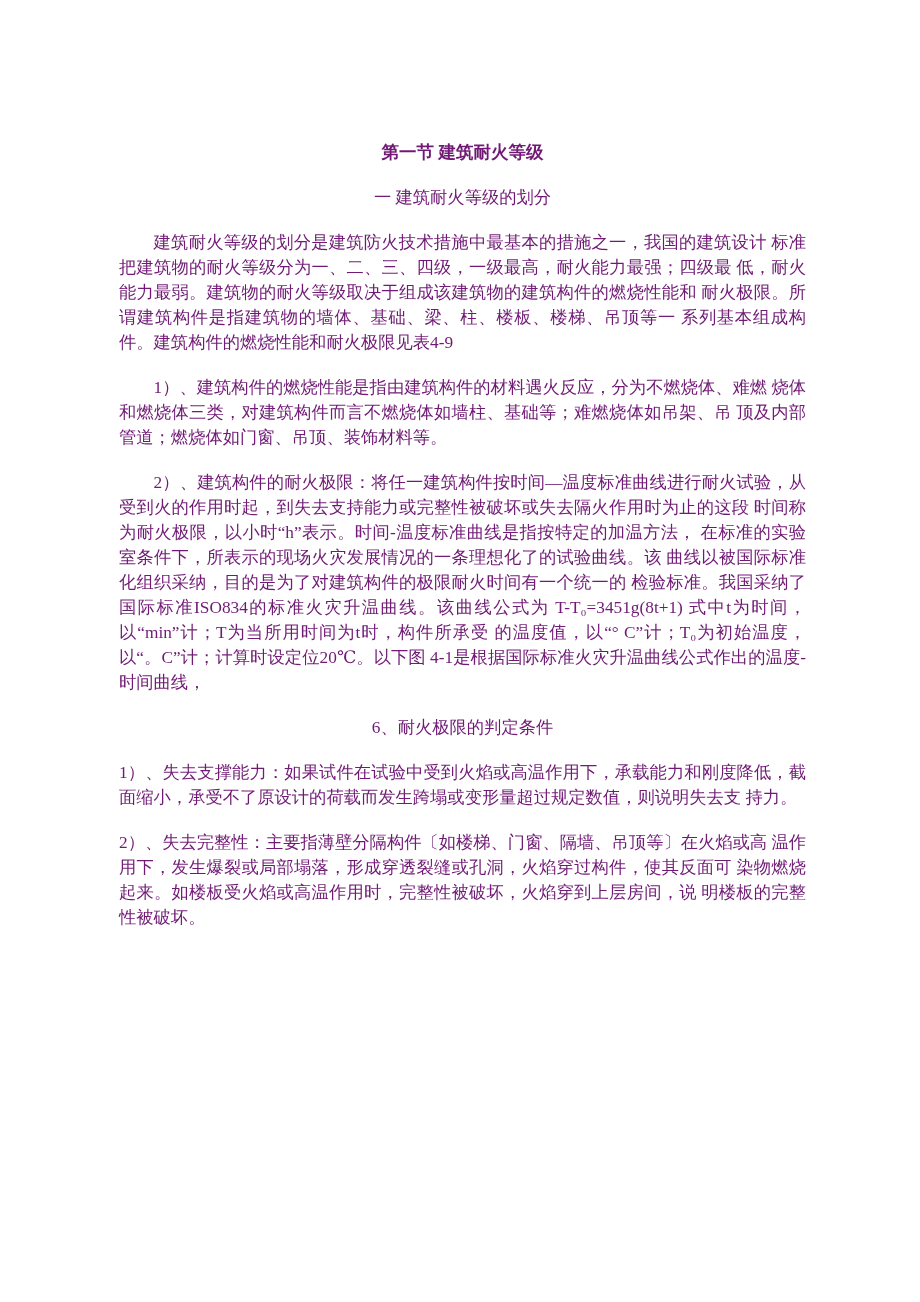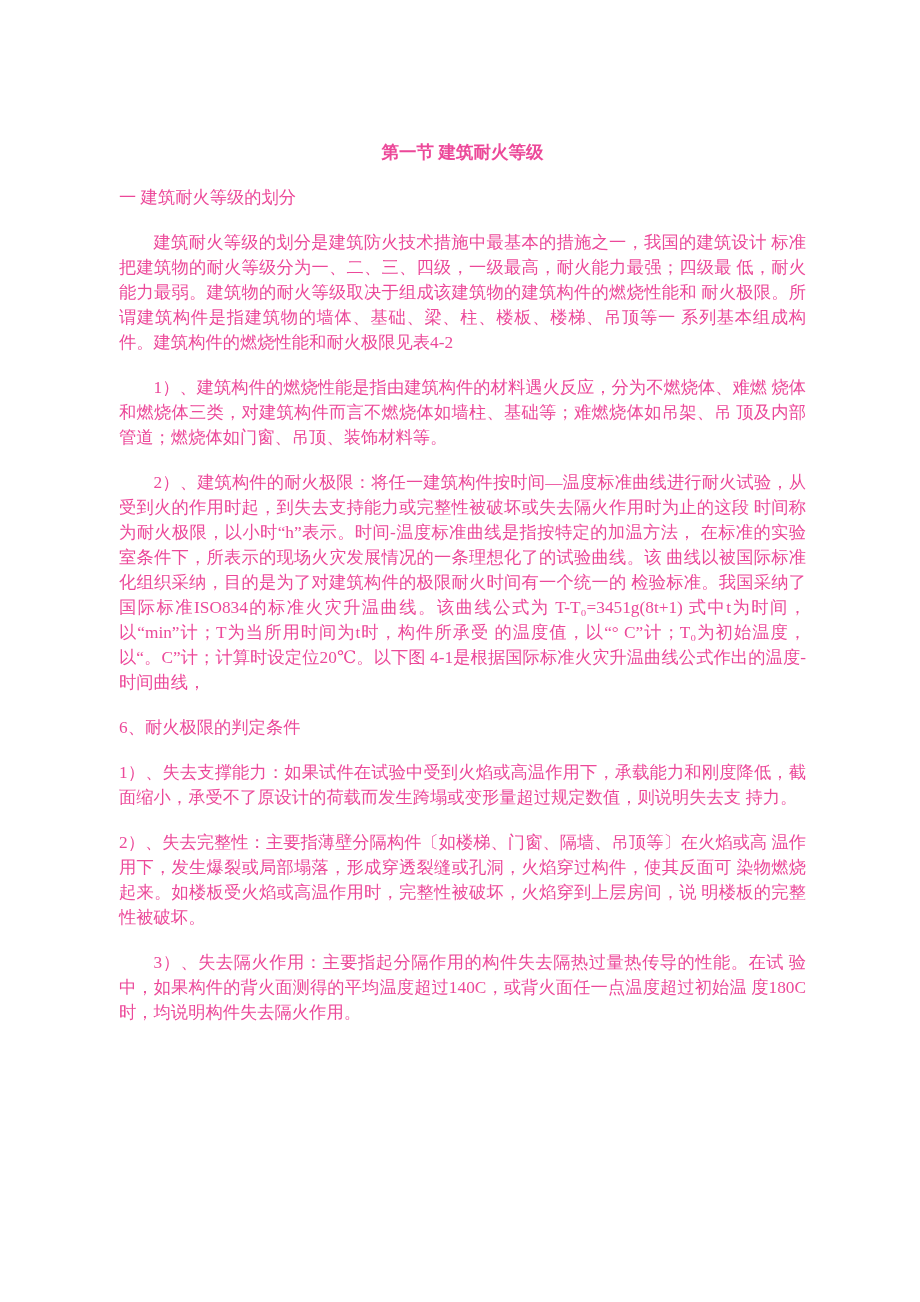--- a/index.html
+++ b/index.html
@@ -21,7 +21,7 @@
     left: 119px;
     top: 140px;
     width: 687px;
-    color: #ec4899;
+    color: #701a75;
   }
   .doc-title {
     font-size: 17.5px;

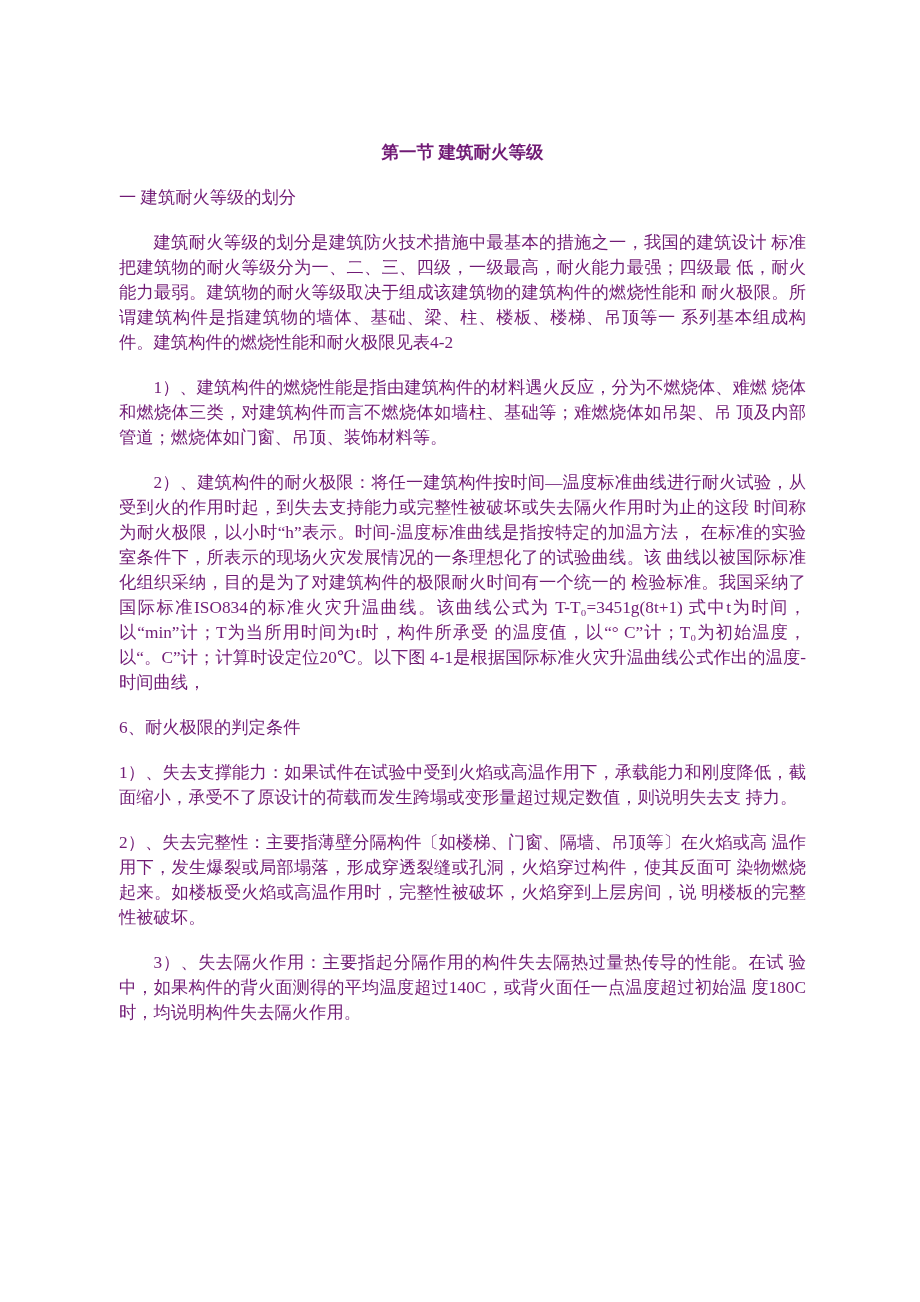--- a/index.html
+++ b/index.html
@@ -39,7 +39,7 @@
     white-space: pre-wrap;
     letter-spacing: 0;
   }
-  .heading { text-align: left; }
+  .heading { text-align: center; }
   .indent { text-indent: 2em; }
 </style>
 </head>

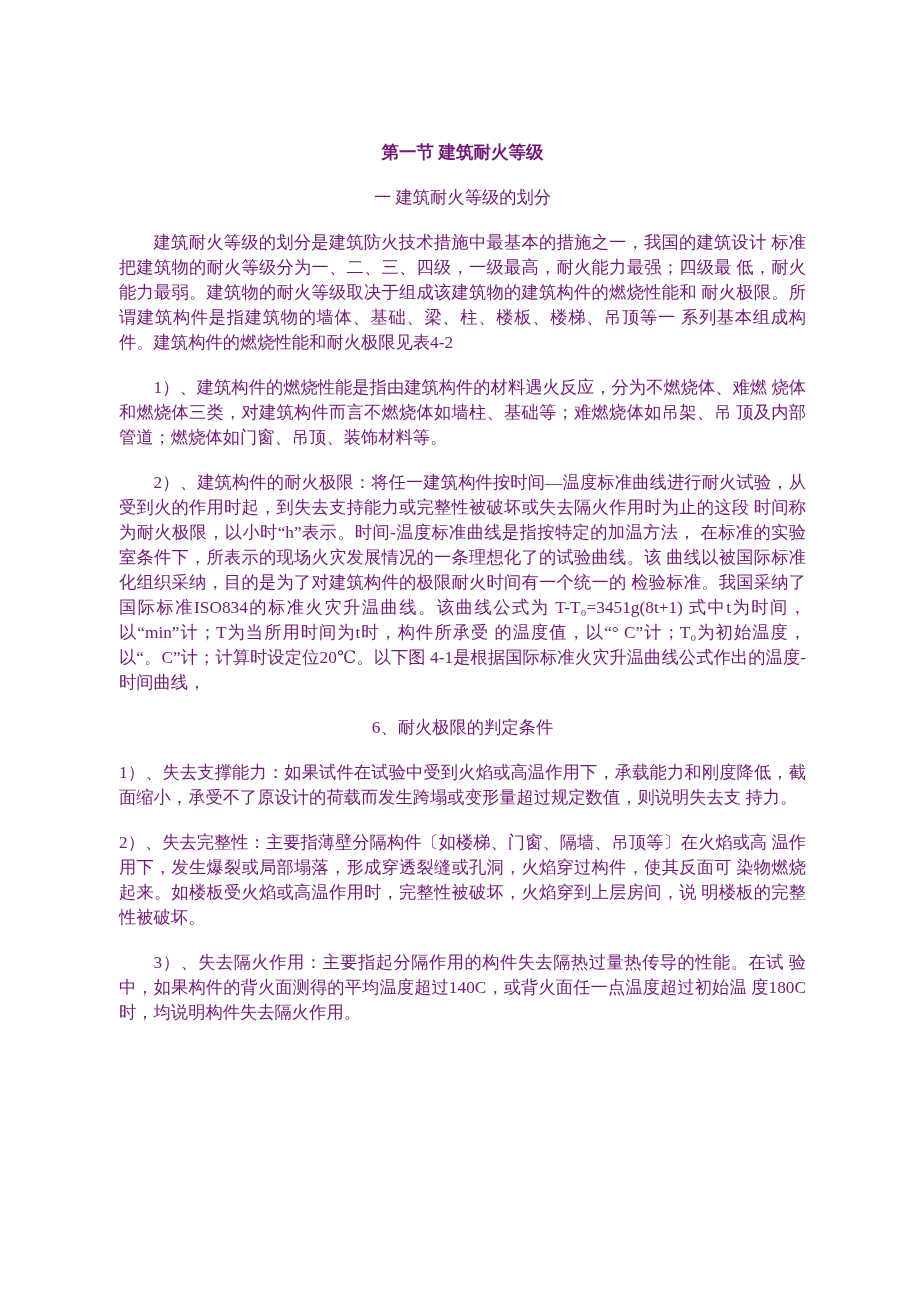--- a/index.html
+++ b/index.html
@@ -53,7 +53,7 @@
     <div class="block heading">一 建筑耐火等级的划分</div>
 
 
-    <div class="block indent">建筑耐火等级的划分是建筑防火技术措施中最基本的措施之一，我国的建筑设计 标准把建筑物的耐火等级分为一、二、三、四级，一级最高，耐火能力最强；四级最 低，耐火能力最弱。建筑物的耐火等级取决于组成该建筑物的建筑构件的燃烧性能和 耐火极限。所谓建筑构件是指建筑物的墙体、基础、梁、柱、楼板、楼梯、吊顶等一 系列基本组成构件。建筑构件的燃烧性能和耐火极限见表4-2</div>
+    <div class="block indent">建筑耐火等级的划分是建筑防火技术措施中最基本的措施之一，我国的建筑设计 标准把建筑物的耐火等级分为一、二、三、四级，一级最高，耐火能力最强；四级最 低，耐火能力最弱。建筑物的耐火等级取决于组成该建筑物的建筑构件的燃烧性能和 耐火极限。所谓建筑构件是指建筑物的墙体、基础、梁、柱、楼板、楼梯、吊顶等一 系列基本组成构件。建筑构件的燃烧性能和耐火极限见表4-9</div>
 
     <div class="block indent">1）、建筑构件的燃烧性能是指由建筑构件的材料遇火反应，分为不燃烧体、难燃 烧体和燃烧体三类，对建筑构件而言不燃烧体如墙柱、基础等；难燃烧体如吊架、吊 顶及内部管道；燃烧体如门窗、吊顶、装饰材料等。</div>
 

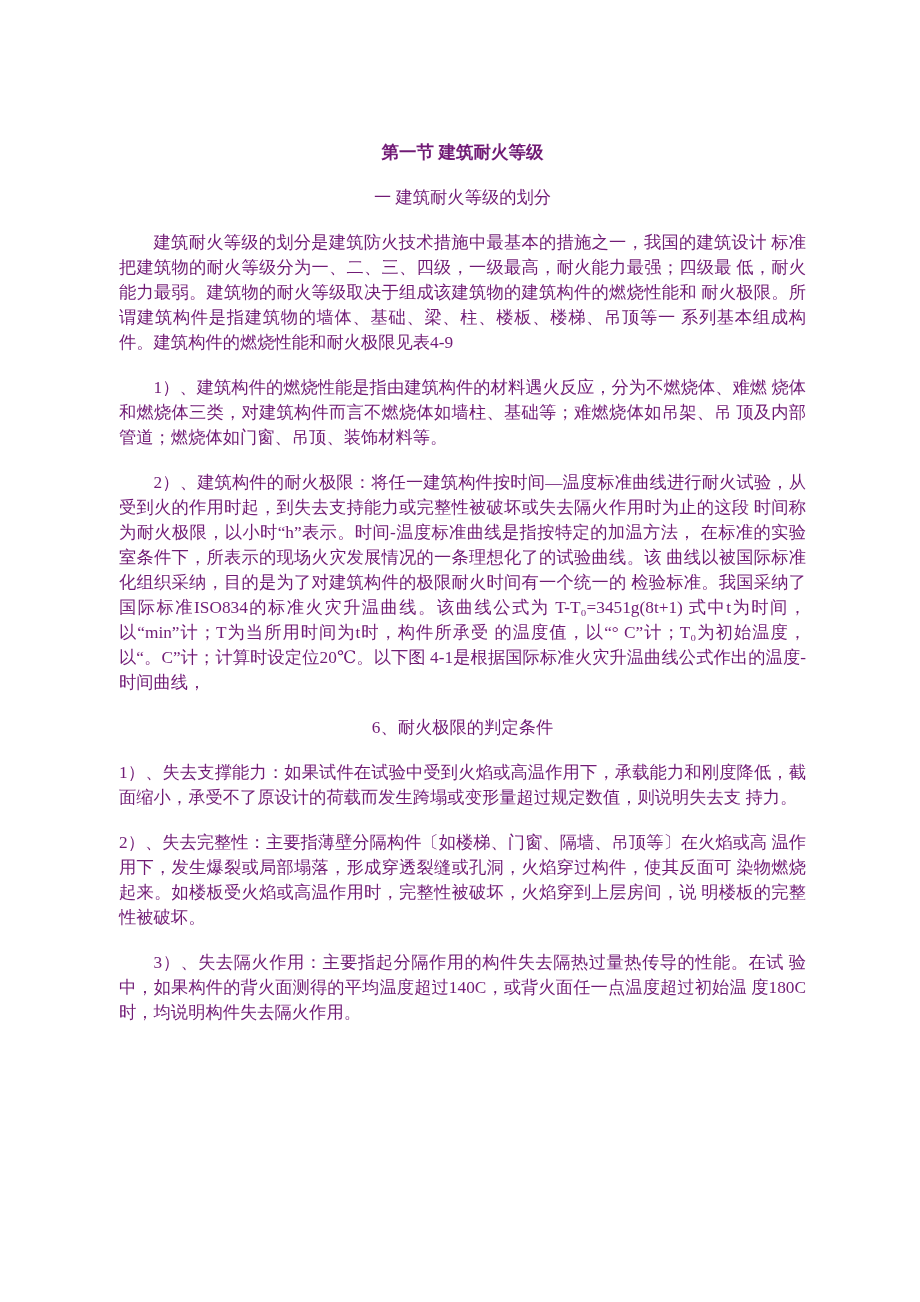--- a/index.html
+++ b/index.html
@@ -66,7 +66,6 @@
 
     <div class="block">2）、失去完整性：主要指薄壁分隔构件〔如楼梯、门窗、隔墙、吊顶等〕在火焰或高 温作用下，发生爆裂或局部塌落，形成穿透裂缝或孔洞，火焰穿过构件，使其反面可 染物燃烧起来。如楼板受火焰或高温作用时，完整性被破坏，火焰穿到上层房间，说 明楼板的完整性被破坏。</div>
 
-    <div class="block indent">3）、失去隔火作用：主要指起分隔作用的构件失去隔热过量热传导的性能。在试 验中，如果构件的背火面测得的平均温度超过140C，或背火面任一点温度超过初始温 度180C时，均说明构件失去隔火作用。</div>
 
   </div>
 </div>

